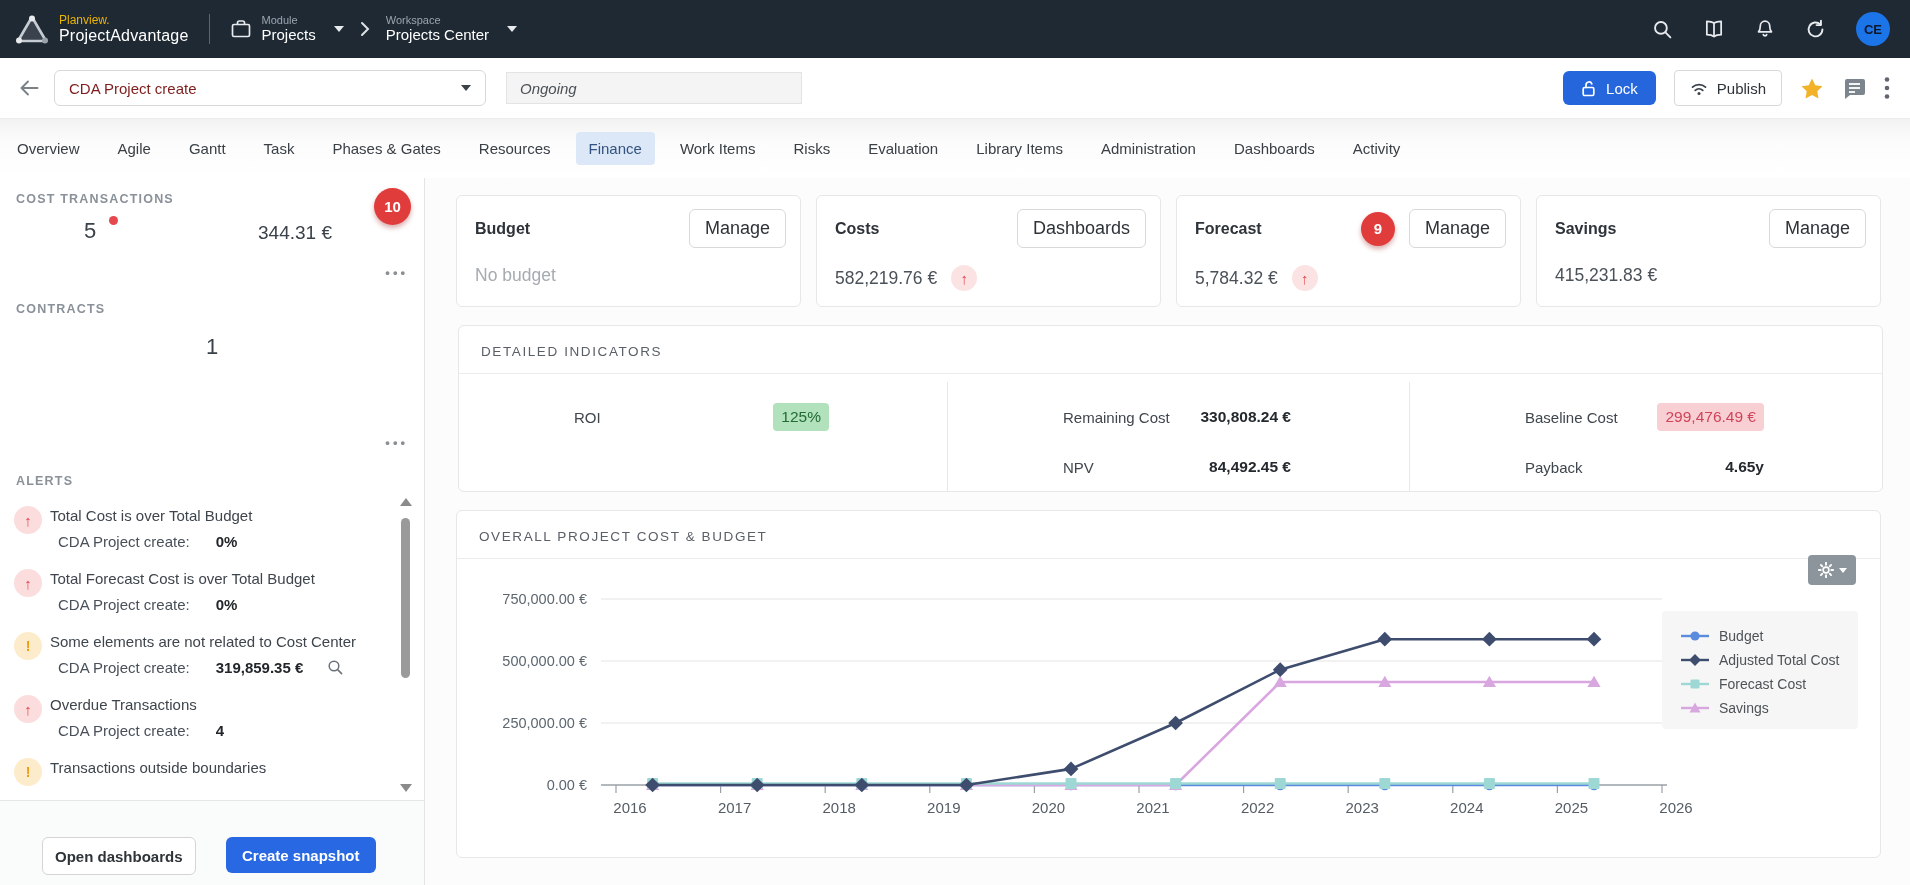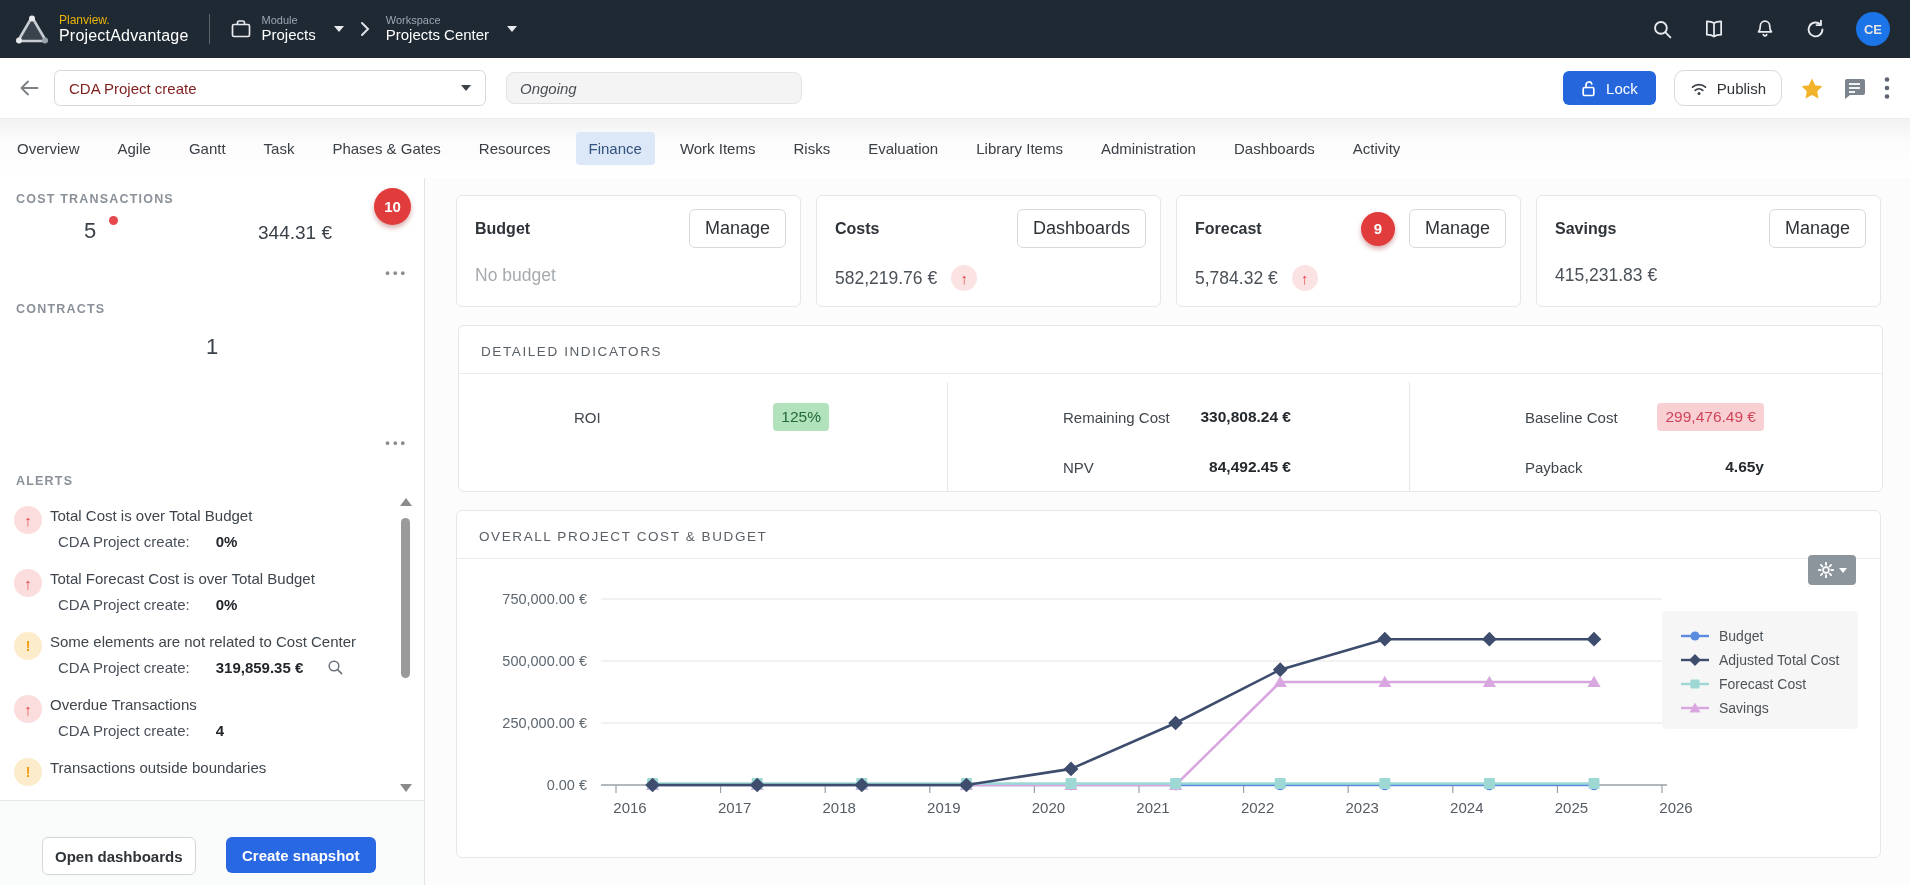--- a/index.html
+++ b/index.html
@@ -20,7 +20,7 @@
   .crumb-sep{margin:0 14px;display:flex;align-items:center;}
   .top-icons{margin-left:auto;display:flex;align-items:center;gap:30px;padding-right:20px;}
   .top-icons svg{display:block;cursor:pointer;}
-  .avatar{width:34px;height:34px;border-radius:50%;background:#1b74e8;color:#e5e5e5;font-size:13px;font-weight:bold;
+  .avatar{width:34px;height:34px;border-radius:50%;background:#1b74e8;color:#0f172a;font-size:13px;font-weight:bold;
           display:flex;align-items:center;justify-content:center;cursor:pointer;}
 
   

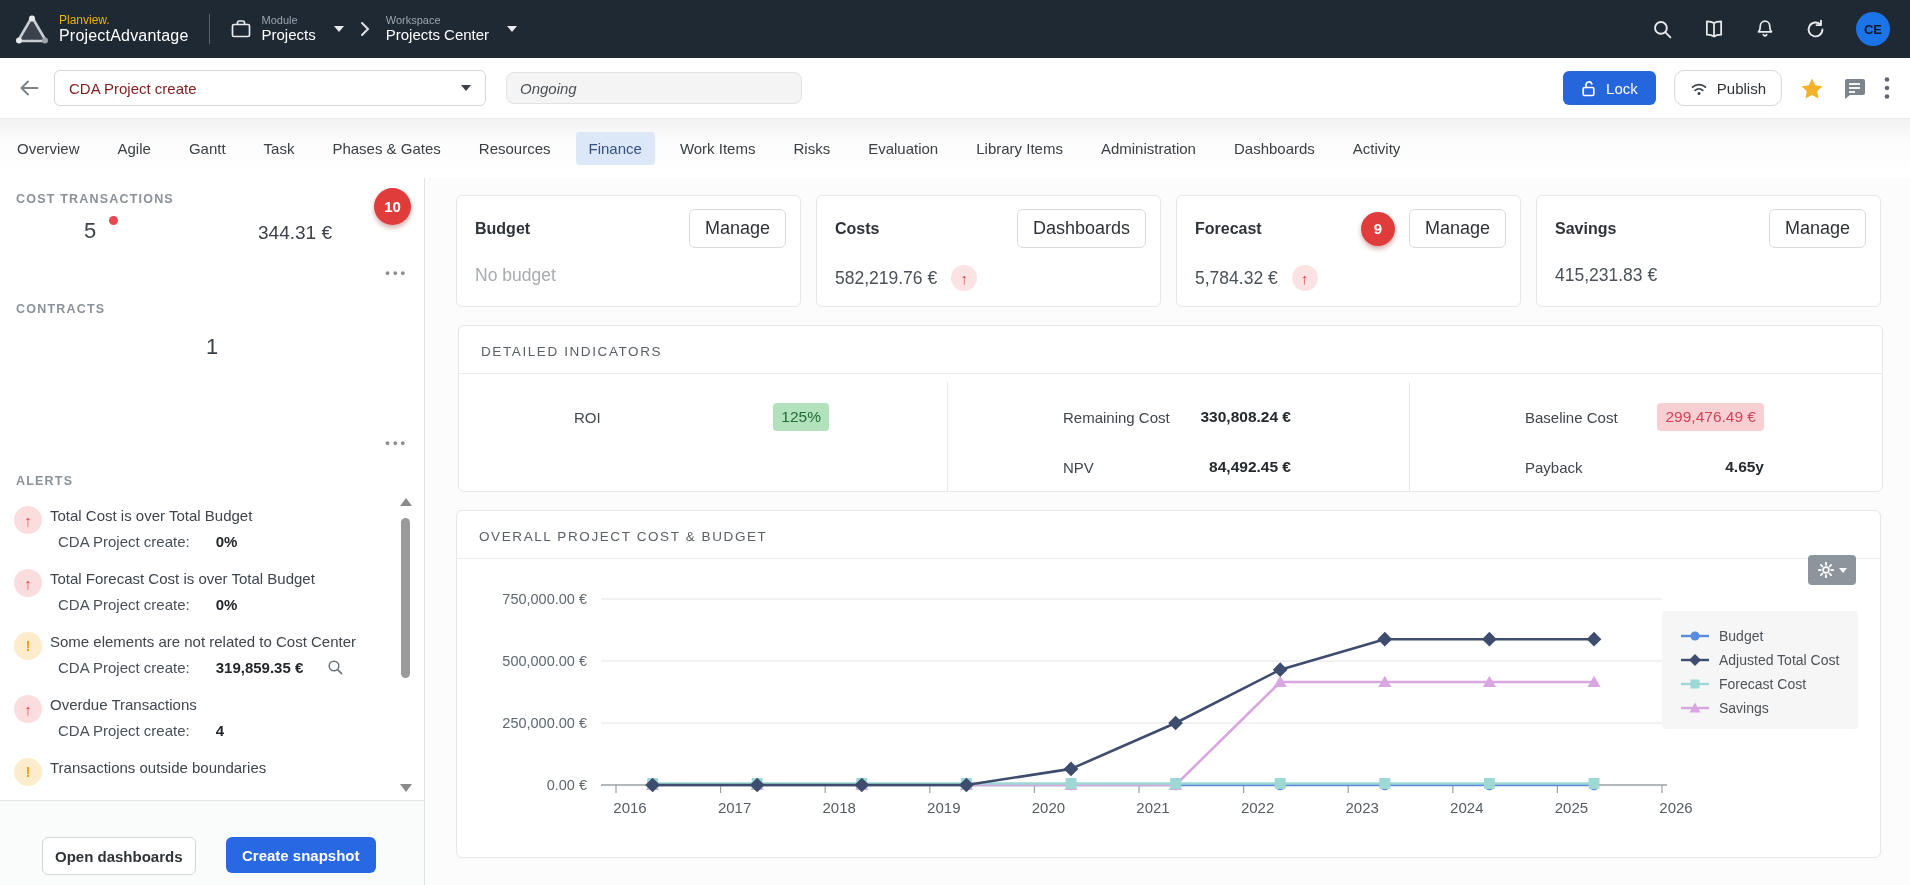--- a/index.html
+++ b/index.html
@@ -31,7 +31,7 @@
                align-items:center;padding:0 14px;cursor:pointer;box-sizing:border-box;}
   .proj-select .lbl{font-size:15px;color:#7f1d1d;}
   .caret-d{width:0;height:0;border-left:5px solid transparent;border-right:5px solid transparent;border-top:6px solid #3a4149;margin-left:auto;}
-  .status-field{margin-left:20px;width:296px;height:32px;background:#f4f4f4;border:1px solid #e3e3e3;border-radius:8px;
+  .status-field{margin-left:20px;width:296px;height:32px;background:#f4f4f4;border:1px solid #e3e3e3;border-radius:0;
                 display:flex;align-items:center;padding:0 13px;box-sizing:border-box;}
   .status-field span{font-size:15px;font-style:italic;color:#4a5056;}
   .tb-right{margin-left:auto;display:flex;align-items:center;gap:18px;padding-right:20px;}

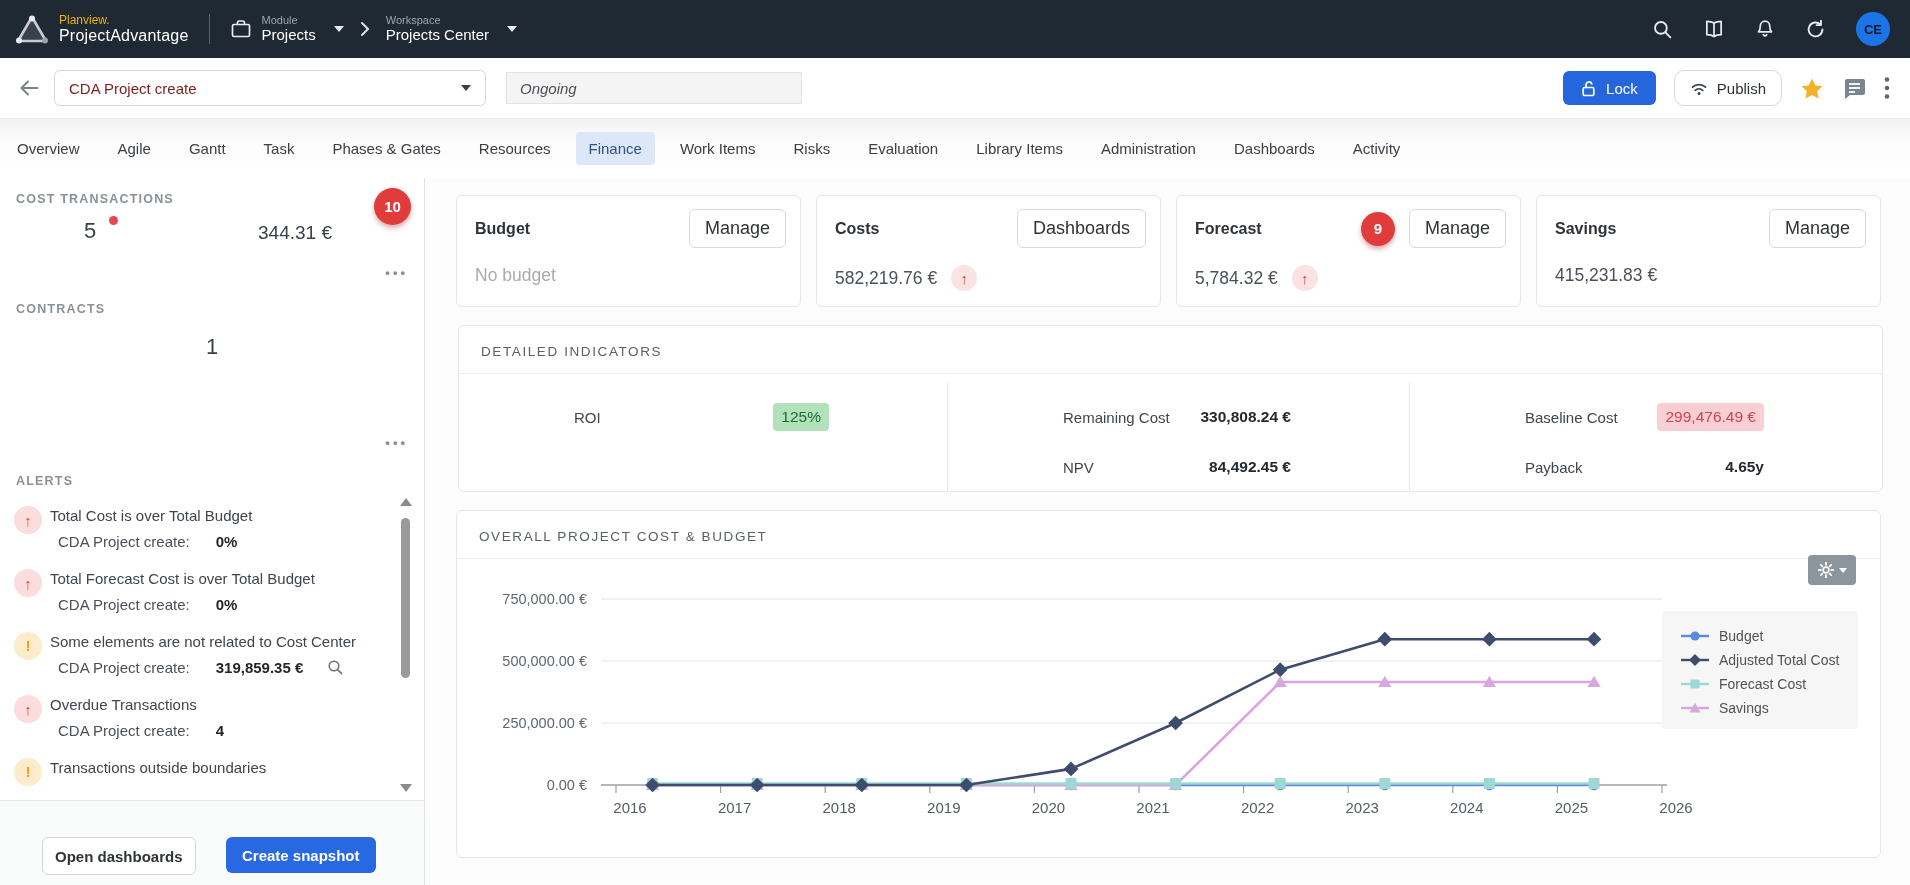--- a/index.html
+++ b/index.html
@@ -37,7 +37,7 @@
   .tb-right{margin-left:auto;display:flex;align-items:center;gap:18px;padding-right:20px;}
   .btn-lock{height:34px;background:#2566dd;border-radius:6px;color:#fff;font-size:15px;display:flex;align-items:center;
             gap:9px;padding:0 18px;cursor:pointer;}
-  .btn-publish{height:34px;background:#fff;border:1px solid #d8d8d8;border-radius:10px;color:#2e3338;font-size:15px;
+  .btn-publish{height:34px;background:#fff;border:1px solid #d8d8d8;border-radius:4px;color:#2e3338;font-size:15px;
                display:flex;align-items:center;gap:9px;padding:0 15px;cursor:pointer;}
   .icon-btn{cursor:pointer;display:flex;}
 

